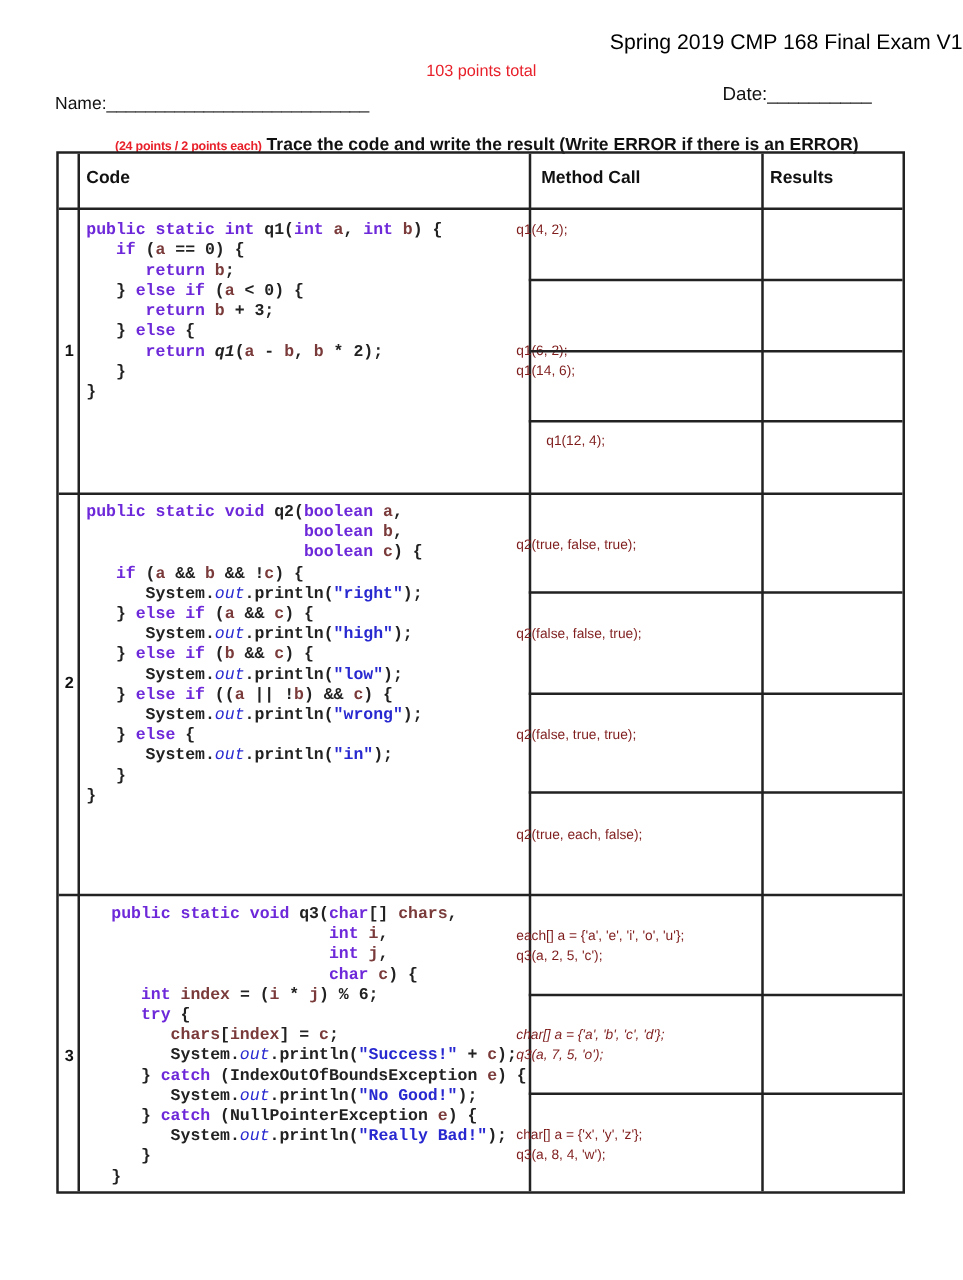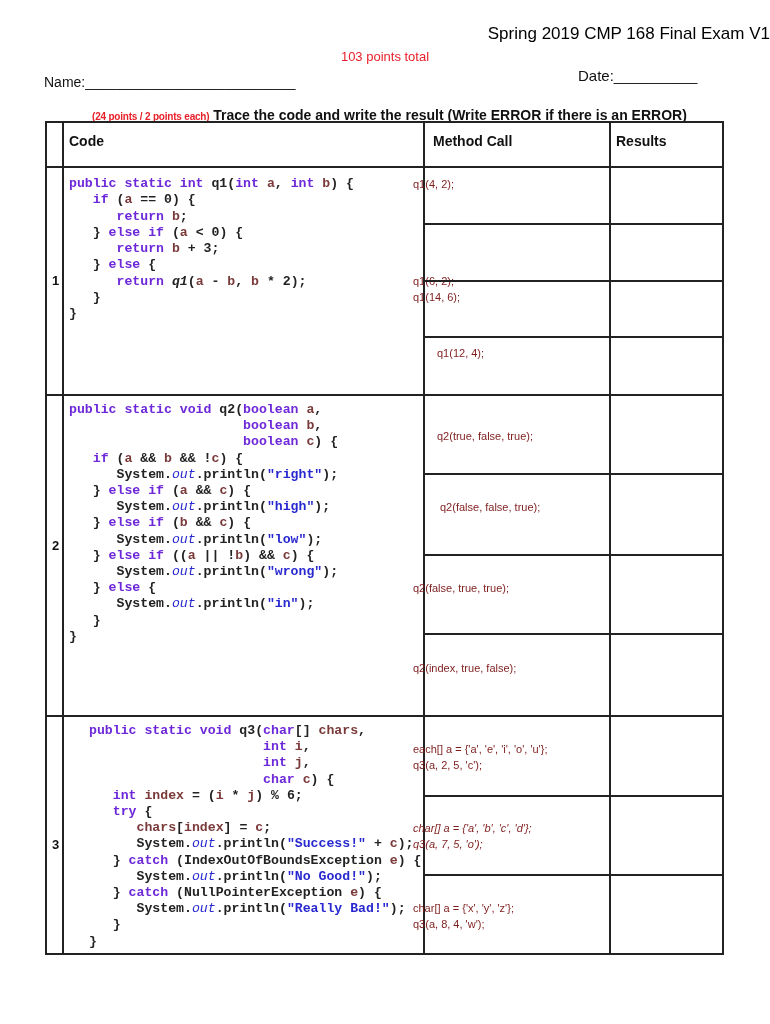--- a/index.html
+++ b/index.html
@@ -84,7 +84,7 @@
       System.<span class="it">out</span>.println(<span class="st">"in"</span>);
    }
 }</pre>
-  <div class="call" style="top:305px;margin-left:24px;">q2(true, false, true);</div>
+  <div class="call" style="top:305px;">q2(true, false, true);</div>
   <div class="hline" style="left:376px; right:0; top:350px;"></div>
   <div class="call" style="top:376px;margin-left:27px;">q2(false, false, true);</div>
   <div class="hline" style="left:376px; right:0; top:431px;"></div>

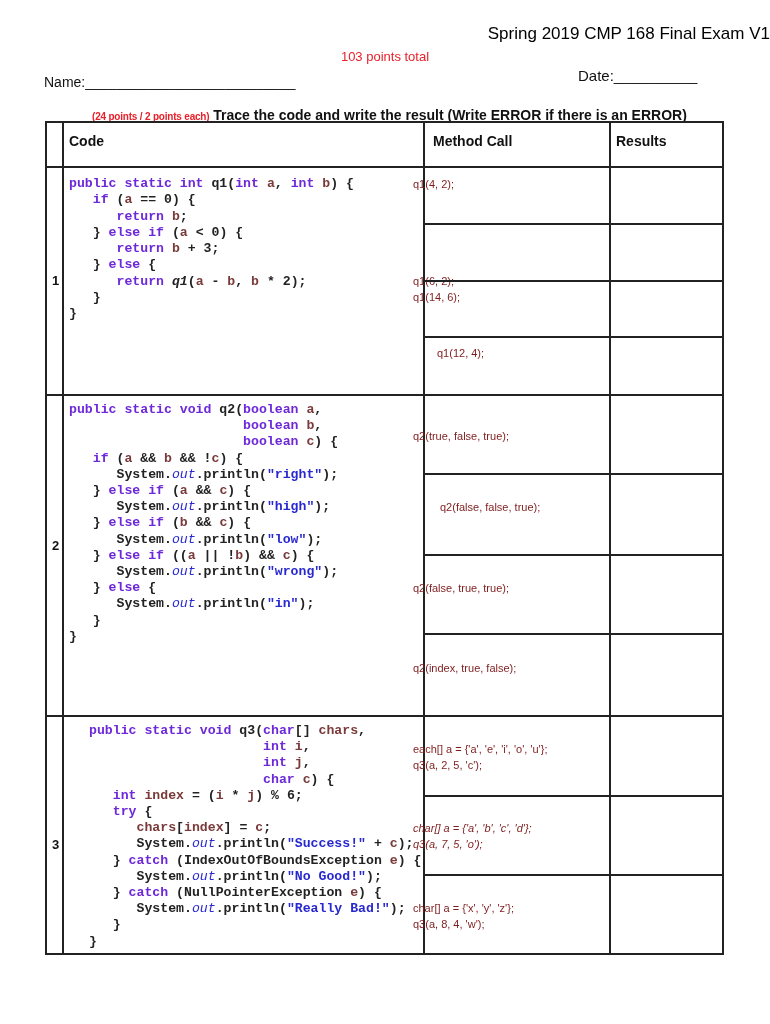--- a/index.html
+++ b/index.html
@@ -86,7 +86,7 @@
 }</pre>
   <div class="call" style="top:305px;">q2(true, false, true);</div>
   <div class="hline" style="left:376px; right:0; top:350px;"></div>
-  <div class="call" style="top:376px;margin-left:27px;">q2(false, false, true);</div>
+  <div class="call" style="top:376px;">q2(false, false, true);</div>
   <div class="hline" style="left:376px; right:0; top:431px;"></div>
   <div class="call" style="top:457px;">q2(false, true, true);</div>
   <div class="hline" style="left:376px; right:0; top:510px;"></div>

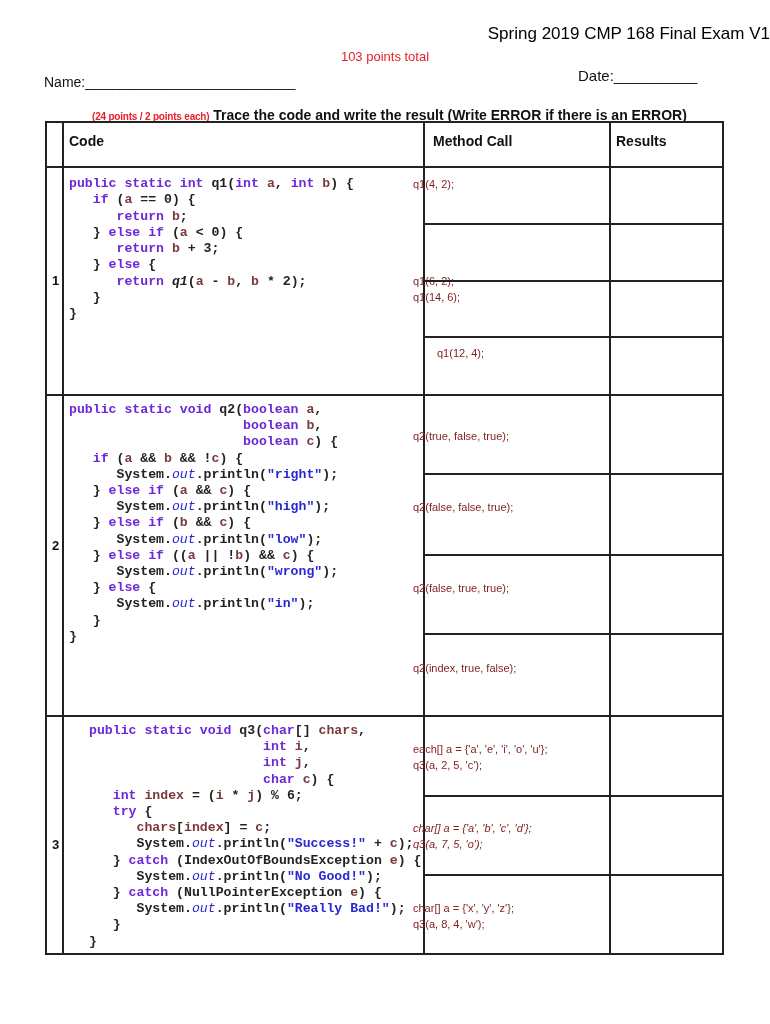--- a/index.html
+++ b/index.html
@@ -90,7 +90,7 @@
   <div class="hline" style="left:376px; right:0; top:431px;"></div>
   <div class="call" style="top:457px;">q2(false, true, true);</div>
   <div class="hline" style="left:376px; right:0; top:510px;"></div>
-  <div class="call" style="top:537px;">q2(index, true, false);</div>
+  <div class="call" style="top:537px;">q2(true, each, false);</div>
   <div class="result" style="top:273px; height:77px;"></div>
   <div class="result" style="top:352px; height:79px;"></div>
   <div class="result" style="top:433px; height:77px;"></div>

